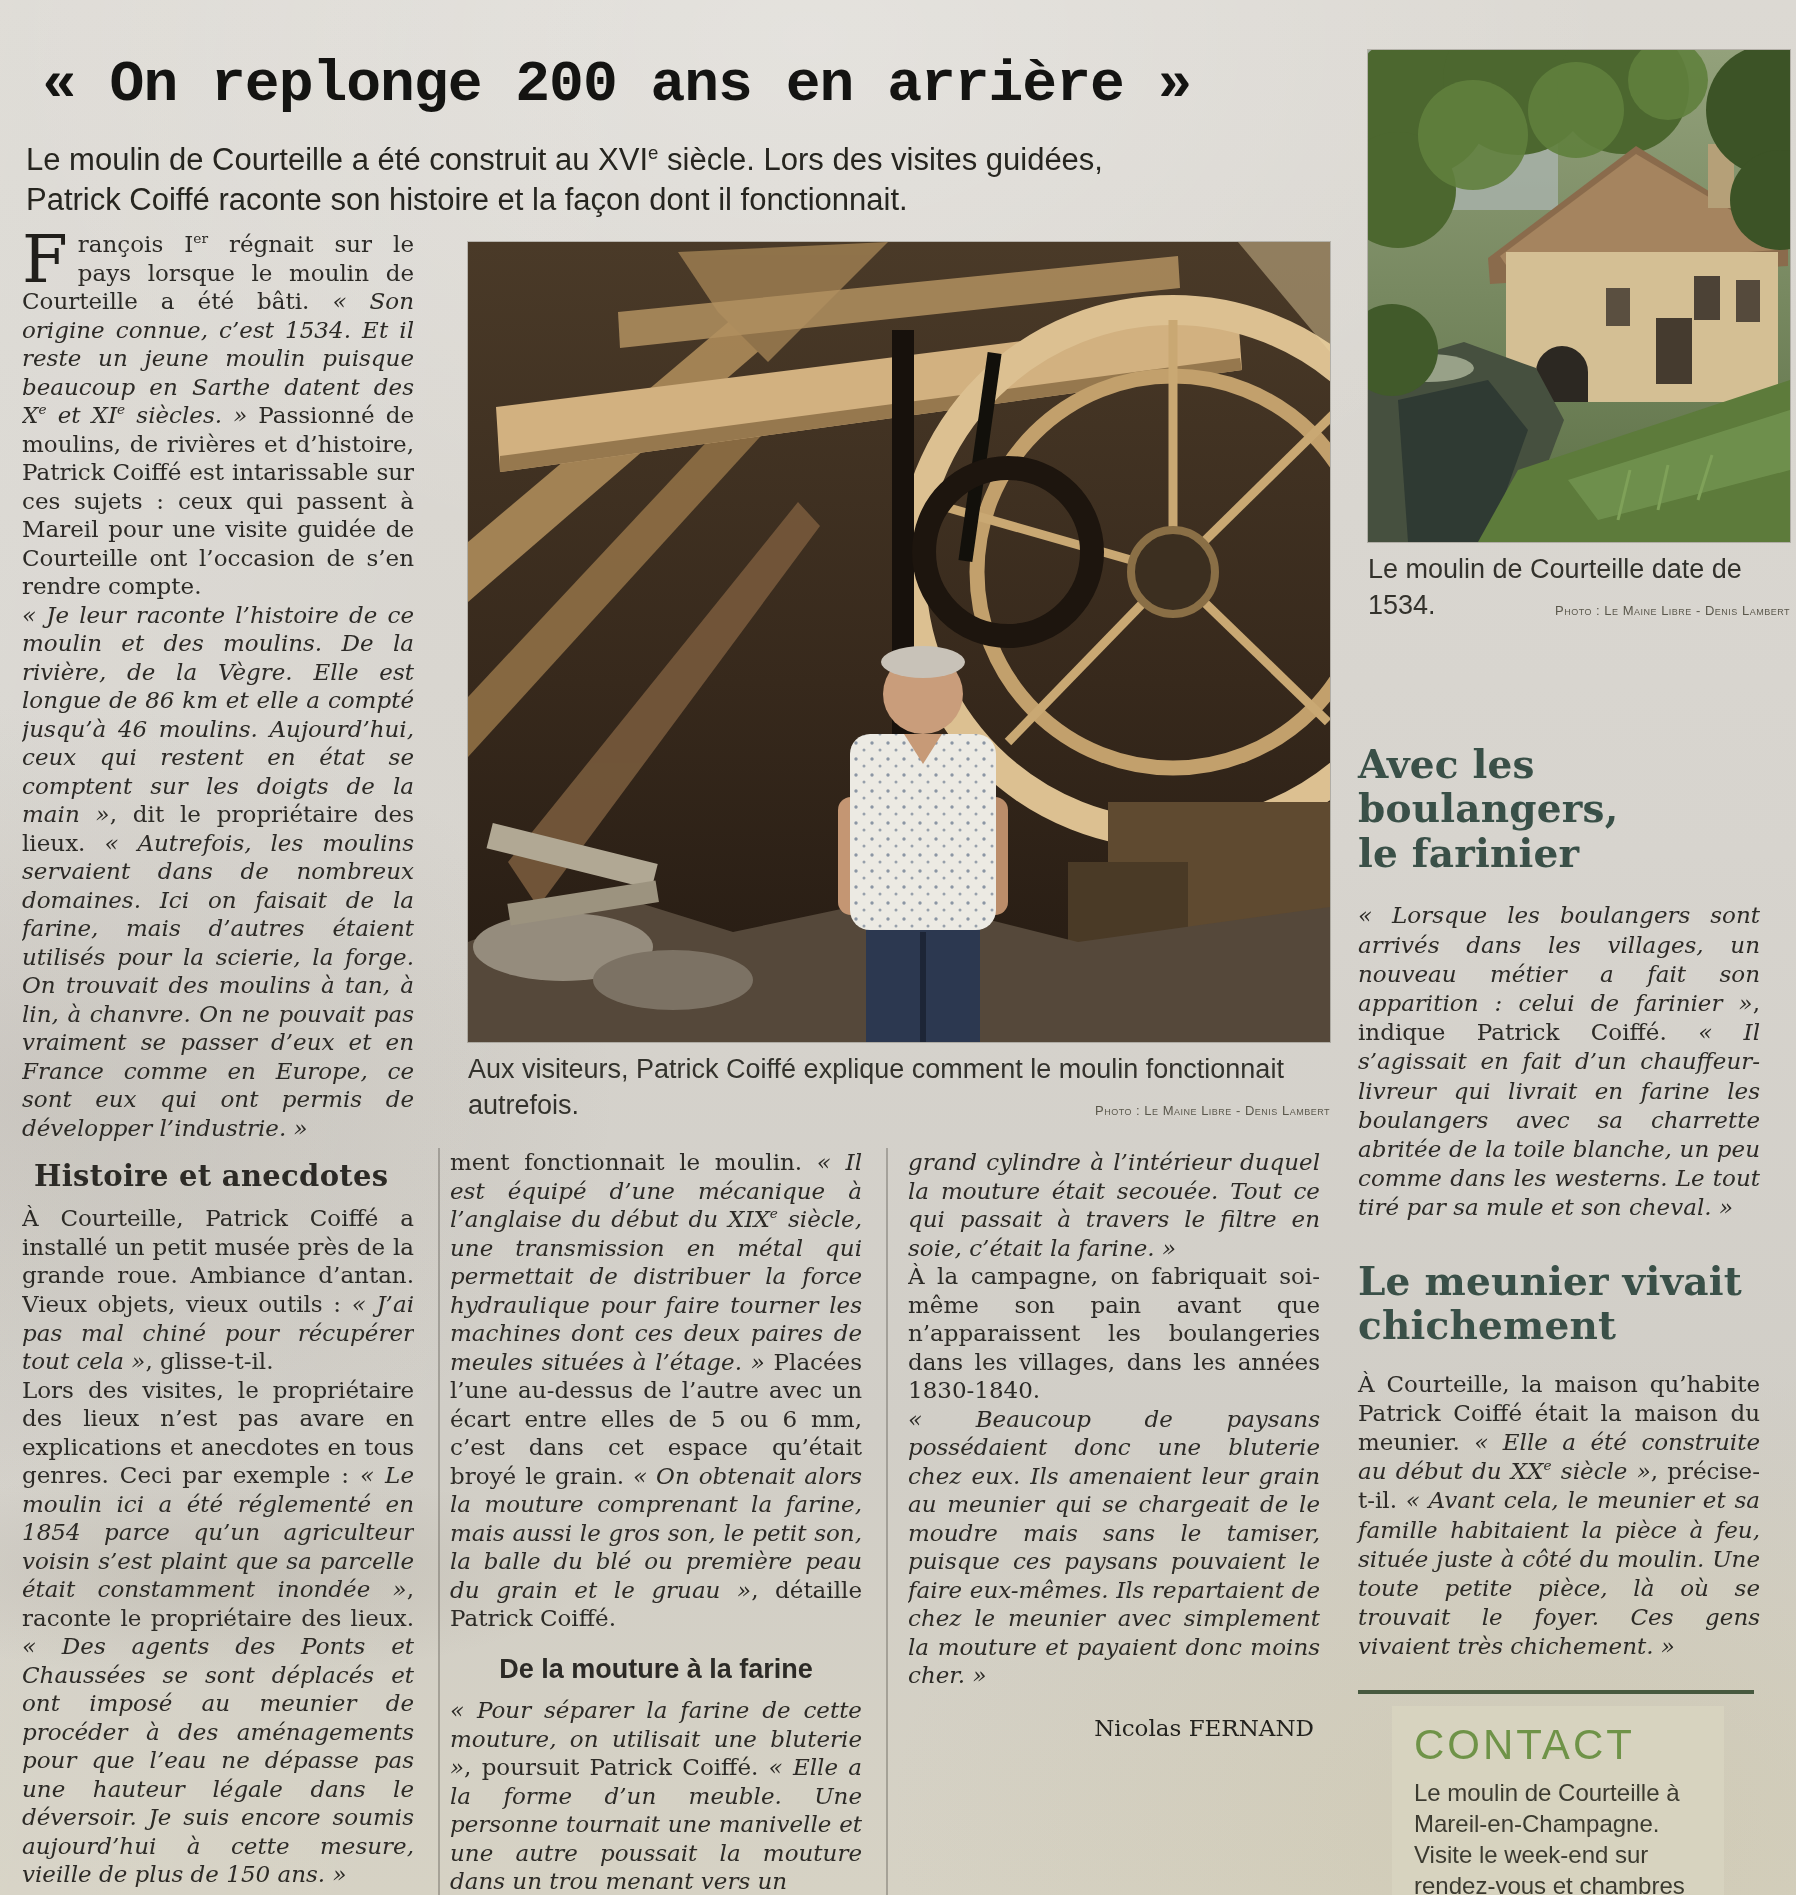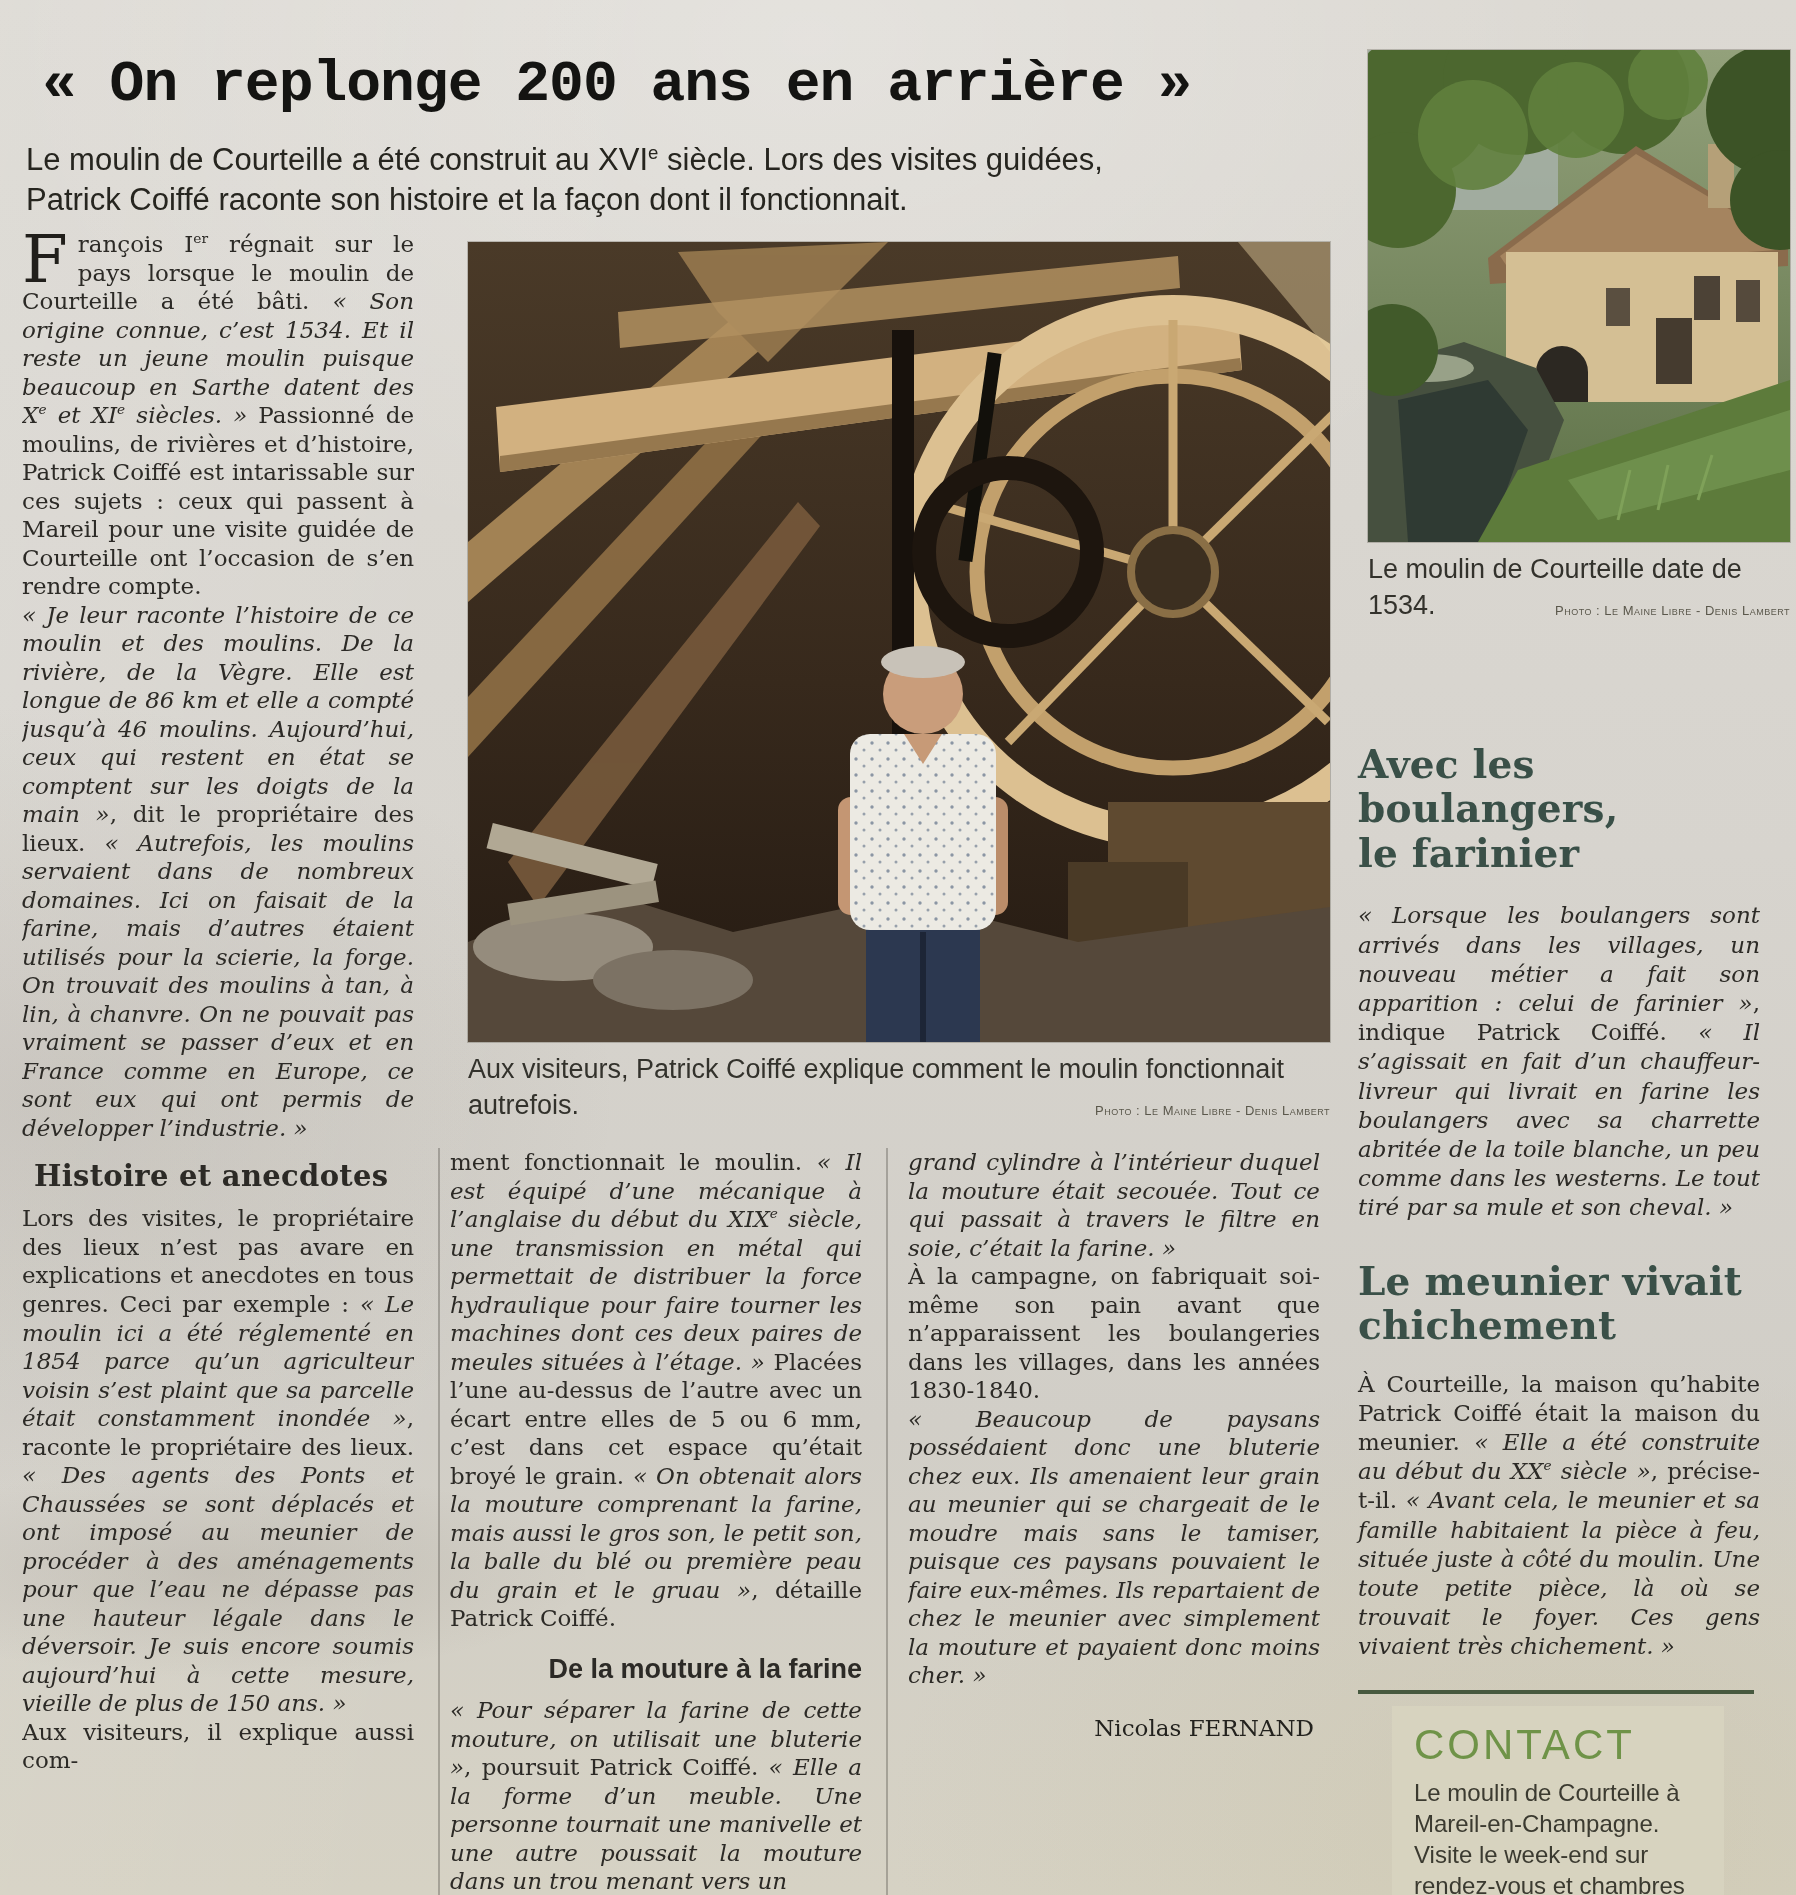--- a/index.html
+++ b/index.html
@@ -125,6 +125,7 @@
     <p><span class="dropcap">F</span><span><span>rançois I</span><sup>er</sup><span> régnait sur le pays lorsque le moulin de Courteille a été bâti. </span><span class="it">« Son origine connue, c’est 1534. Et il reste un jeune moulin puisque beaucoup en Sarthe datent des X</span><sup class="it">e</sup><span class="it"> et XI</span><sup class="it">e</sup><span class="it"> siècles. »</span><span> Passionné de moulins, de rivières et d’histoire, Patrick Coiffé est intarissable sur ces sujets : ceux qui passent à Mareil pour une visite guidée de Courteille ont l’occasion de s’en rendre compte.</span></span></p>
     <p><span class="it">« Je leur raconte l’histoire de ce moulin et des moulins. De la rivière, de la Vègre. Elle est longue de 86 km et elle a compté jusqu’à 46 moulins. Aujourd’hui, ceux qui restent en état se comptent sur les doigts de la main »</span><span>, dit le propriétaire des lieux. </span><span class="it">« Autrefois, les moulins servaient dans de nombreux domaines. Ici on faisait de la farine, mais d’autres étaient utilisés pour la scierie, la forge. On trouvait des moulins à tan, à lin, à chanvre. On ne pouvait pas vraiment se passer d’eux et en France comme en Europe, ce sont eux qui ont permis de développer l’industrie. »</span></p>
     <p class="serif-h">Histoire et anecdotes</p>
+    <p><span>À Courteille, Patrick Coiffé a installé un petit musée près de la grande roue. Ambiance d’antan. Vieux objets, vieux outils : </span><span class="it">« J’ai pas mal chiné pour récupérer tout cela »</span><span>, glisse-t-il.</span></p>
     <p><span>Lors des visites, le propriétaire des lieux n’est pas avare en explications et anecdotes en tous genres. Ceci par exemple : </span><span class="it">« Le moulin ici a été réglementé en 1854 parce qu’un agriculteur voisin s’est plaint que sa parcelle était constamment inondée »</span><span>, raconte le propriétaire des lieux. </span><span class="it">« Des agents des Ponts et Chaussées se sont déplacés et ont imposé au meunier de procéder à des aménagements pour que l’eau ne dépasse pas une hauteur légale dans le déversoir. Je suis encore soumis aujourd’hui à cette mesure, vieille de plus de 150 ans. »</span></p>
     <p><span>Aux visiteurs, il explique aussi com-</span></p>
   </div>

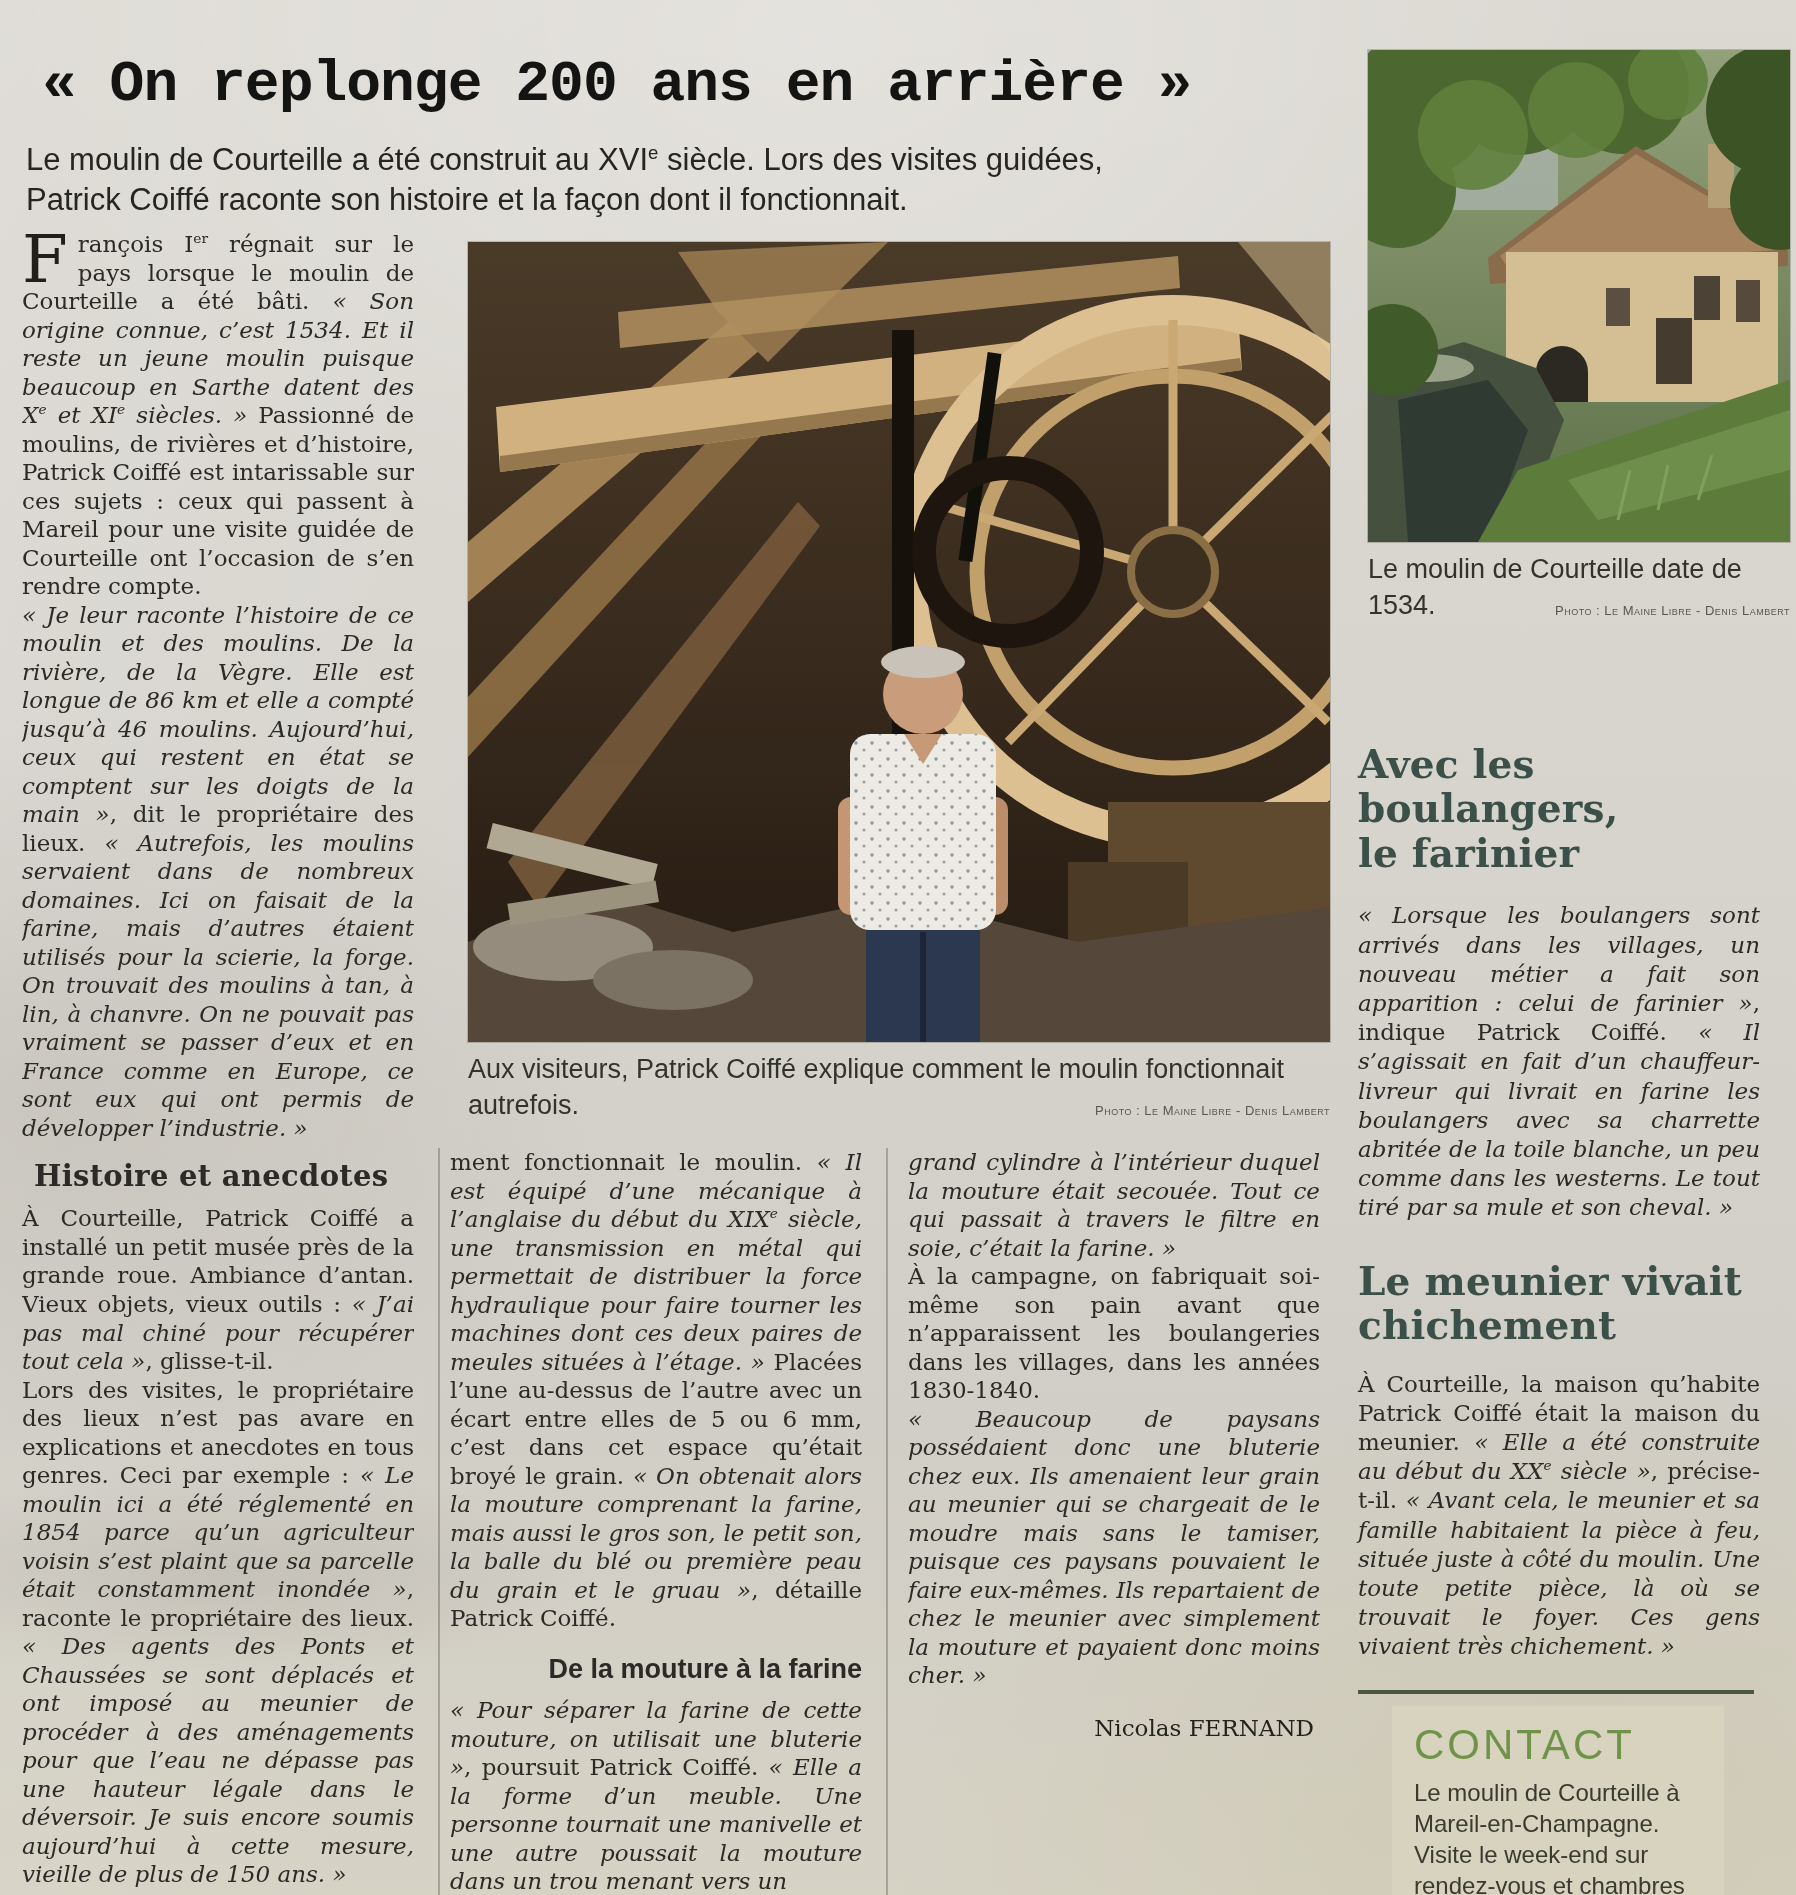--- a/index.html
+++ b/index.html
@@ -28,7 +28,7 @@
   .serif-h{font-family:"DejaVu Serif",serif;font-weight:bold;font-size:29px;
     margin:16px 0 10px 12px !important;text-align:left;letter-spacing:.3px;}
   .sans-h{font-family:"Liberation Sans",sans-serif;font-weight:bold;font-size:27px;
-    margin:20px 0 10px 0 !important;text-align:right;}
+    margin:20px 0 10px 0 !important;text-align:center;}
   .dropcap{float:left;font-size:66px;line-height:50px;padding:5px 10px 0 0;color:#211f1b;}
   .it{font-style:italic;}
   sup{font-size:.6em;line-height:0;vertical-align:super;}

